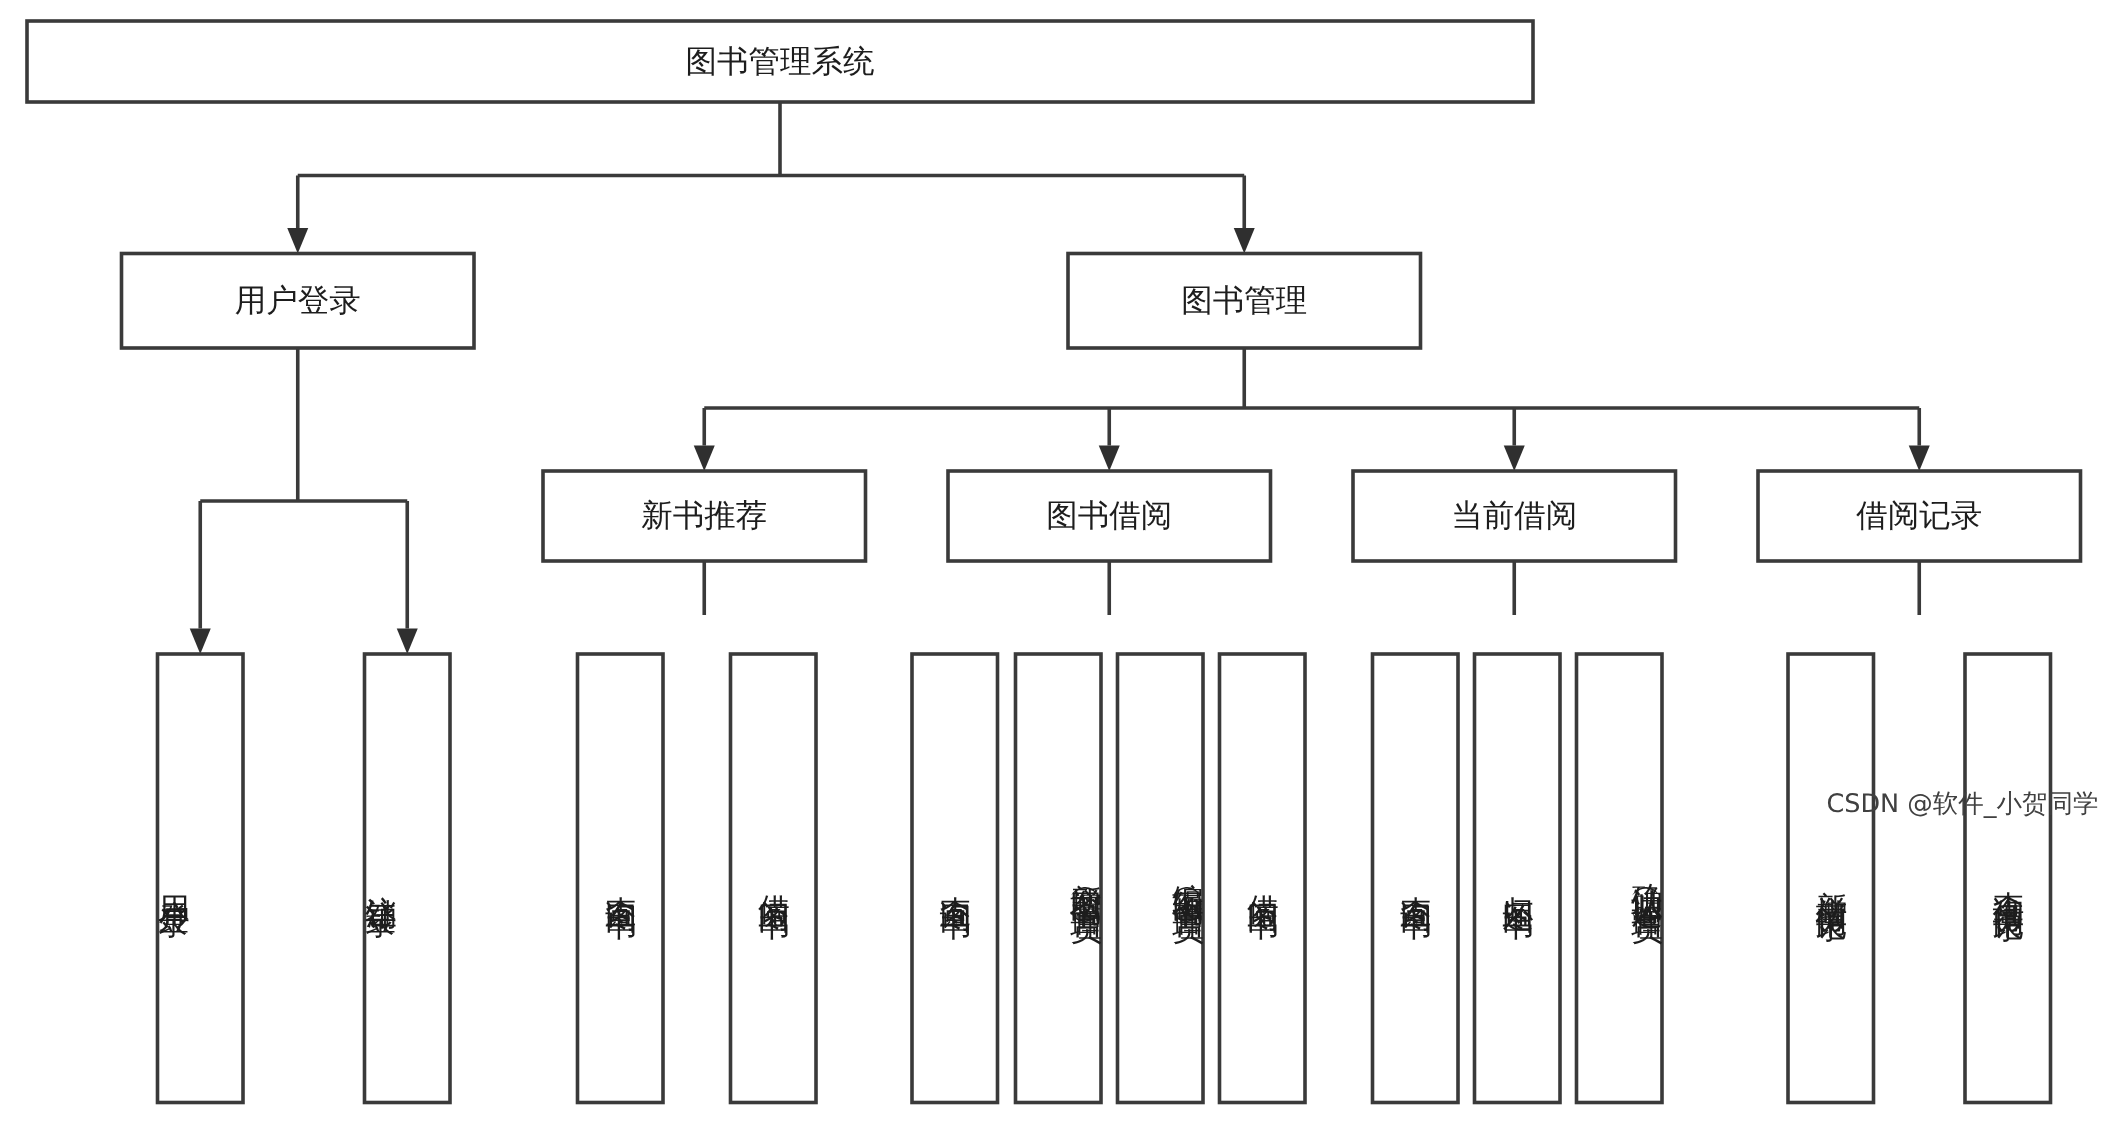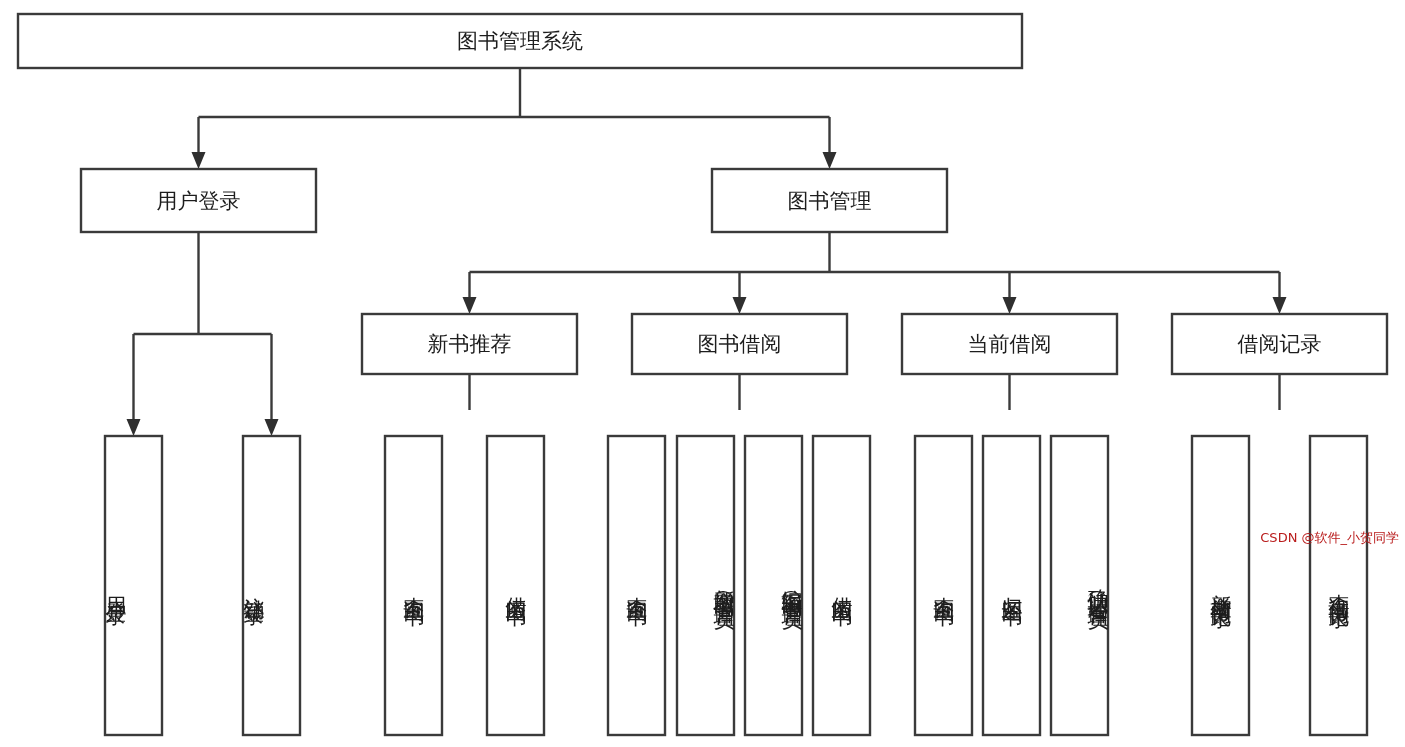--- a/index.html
+++ b/index.html
@@ -67,8 +67,8 @@
     right: 6px;
     bottom: 3px;
     font-family: "DejaVu Sans", "Liberation Sans", sans-serif;
-    font-size: 13px;
-    color: #b91c1c;
+    font-size: 17px;
+    color: #404040;
     white-space: nowrap;
   }
 </style>

